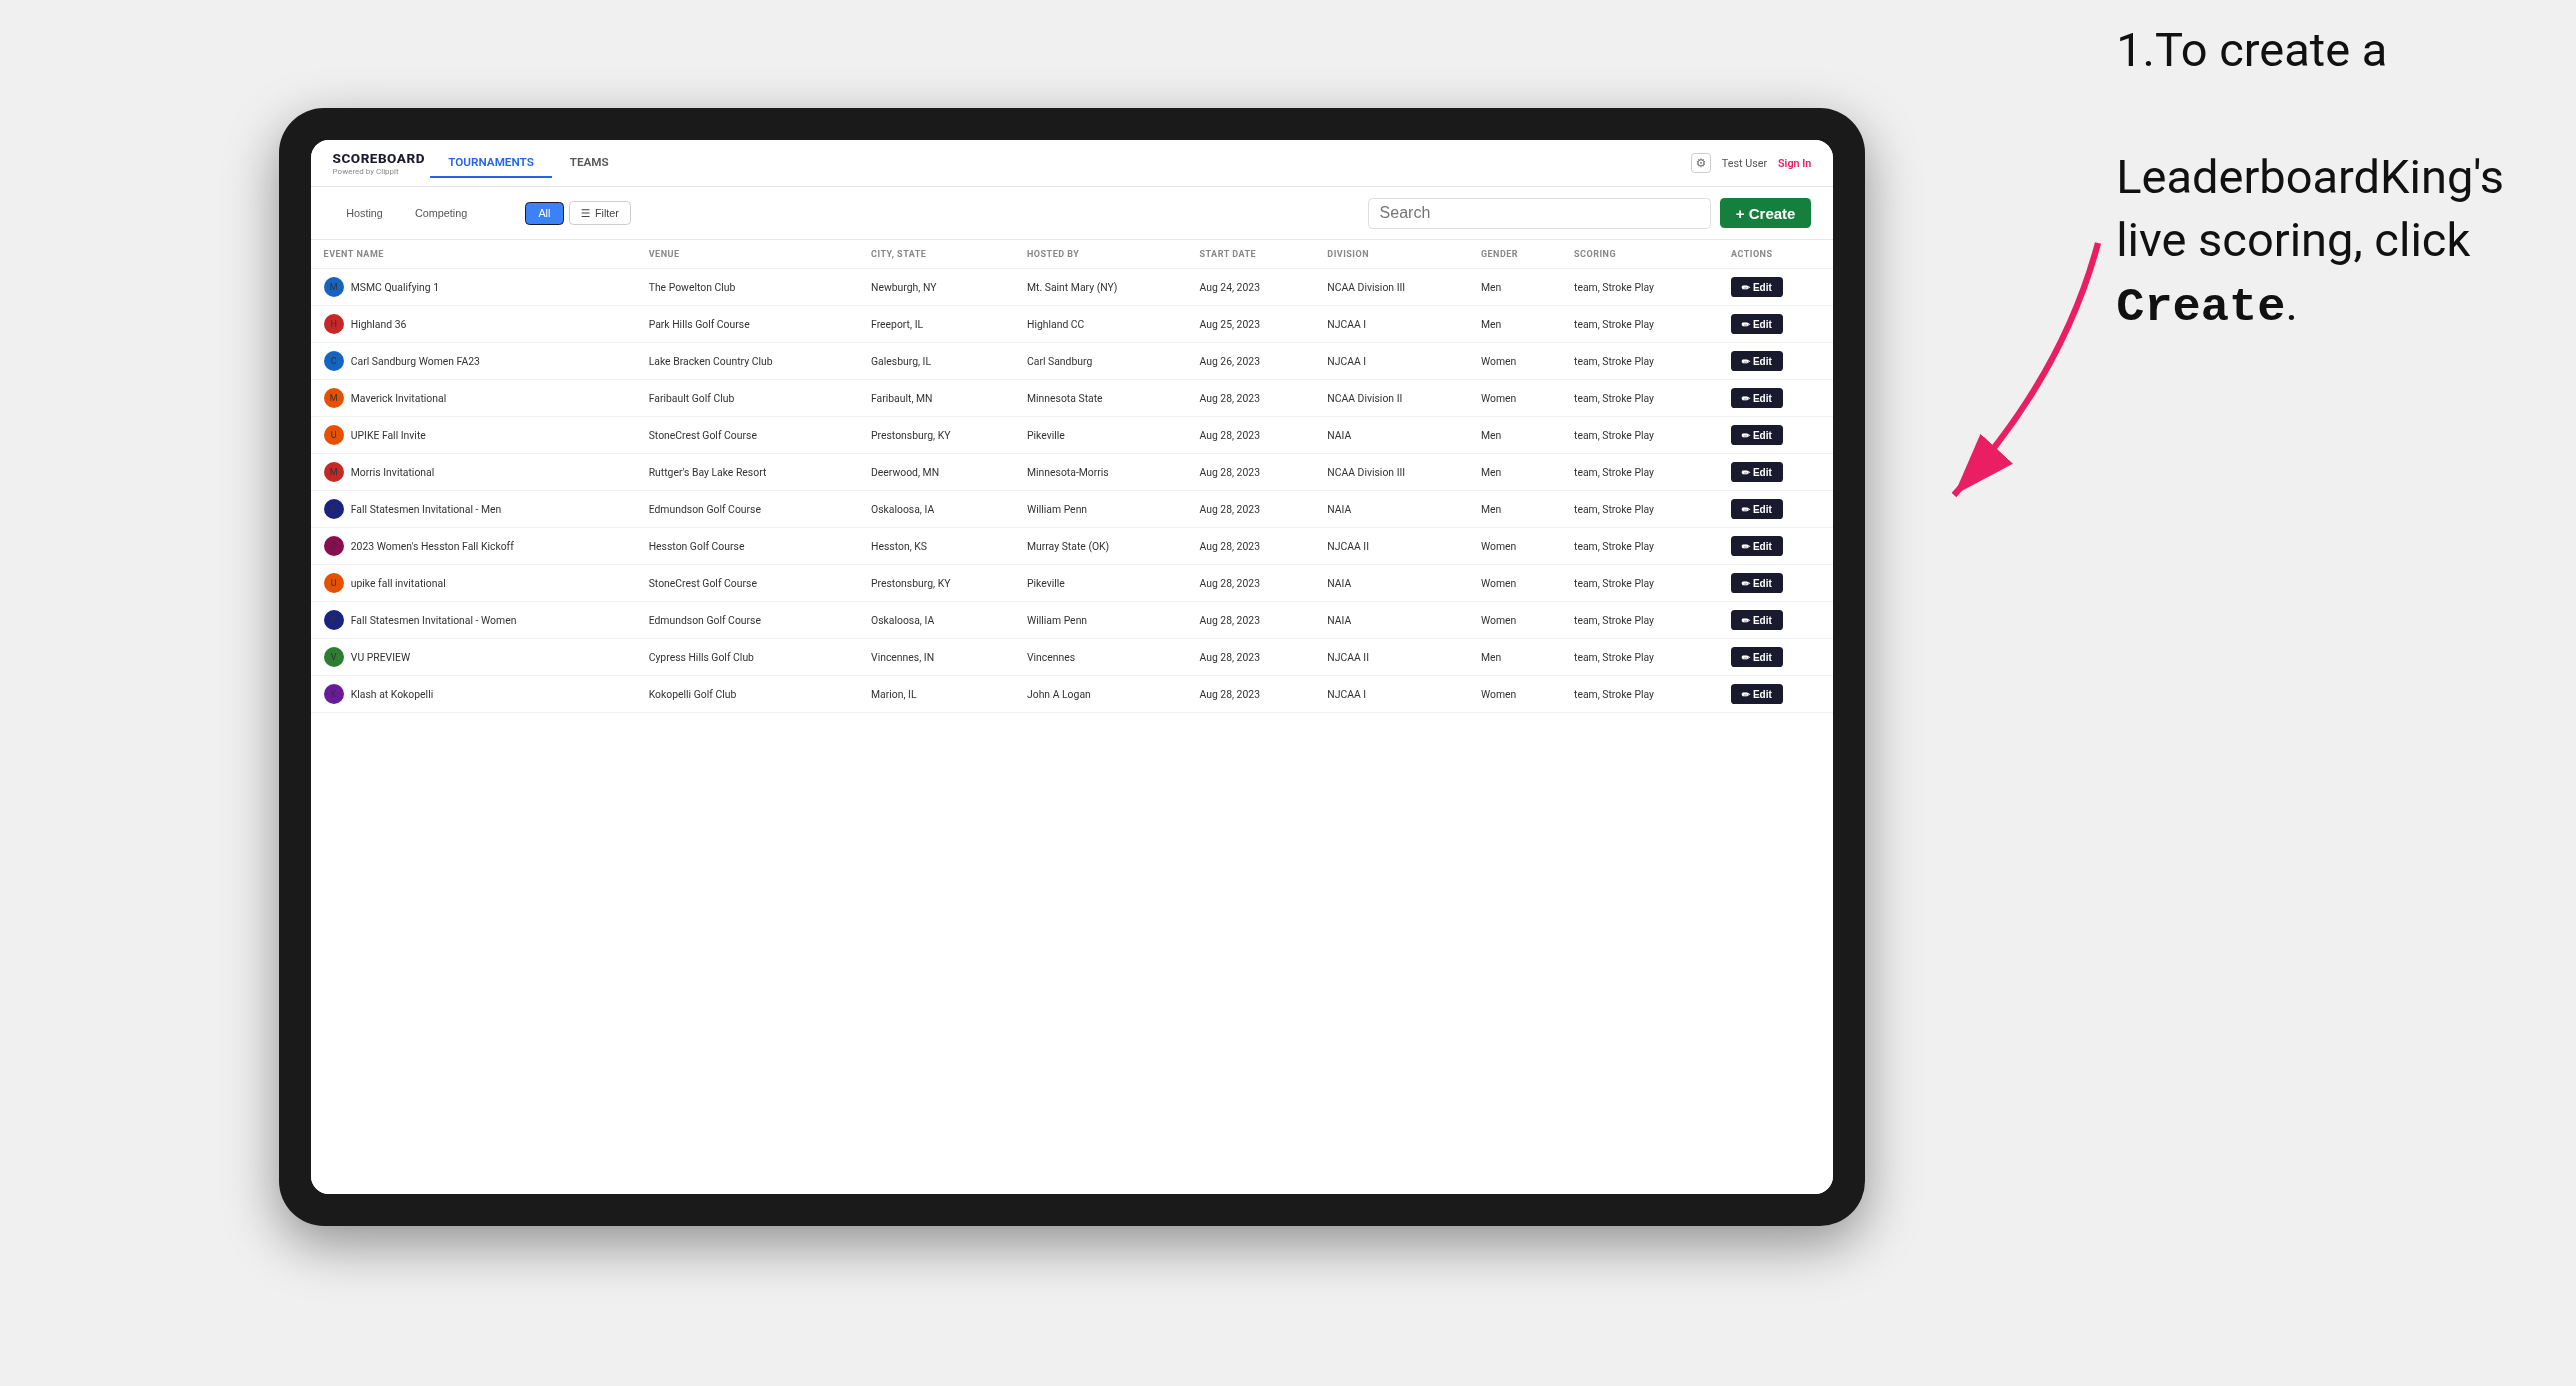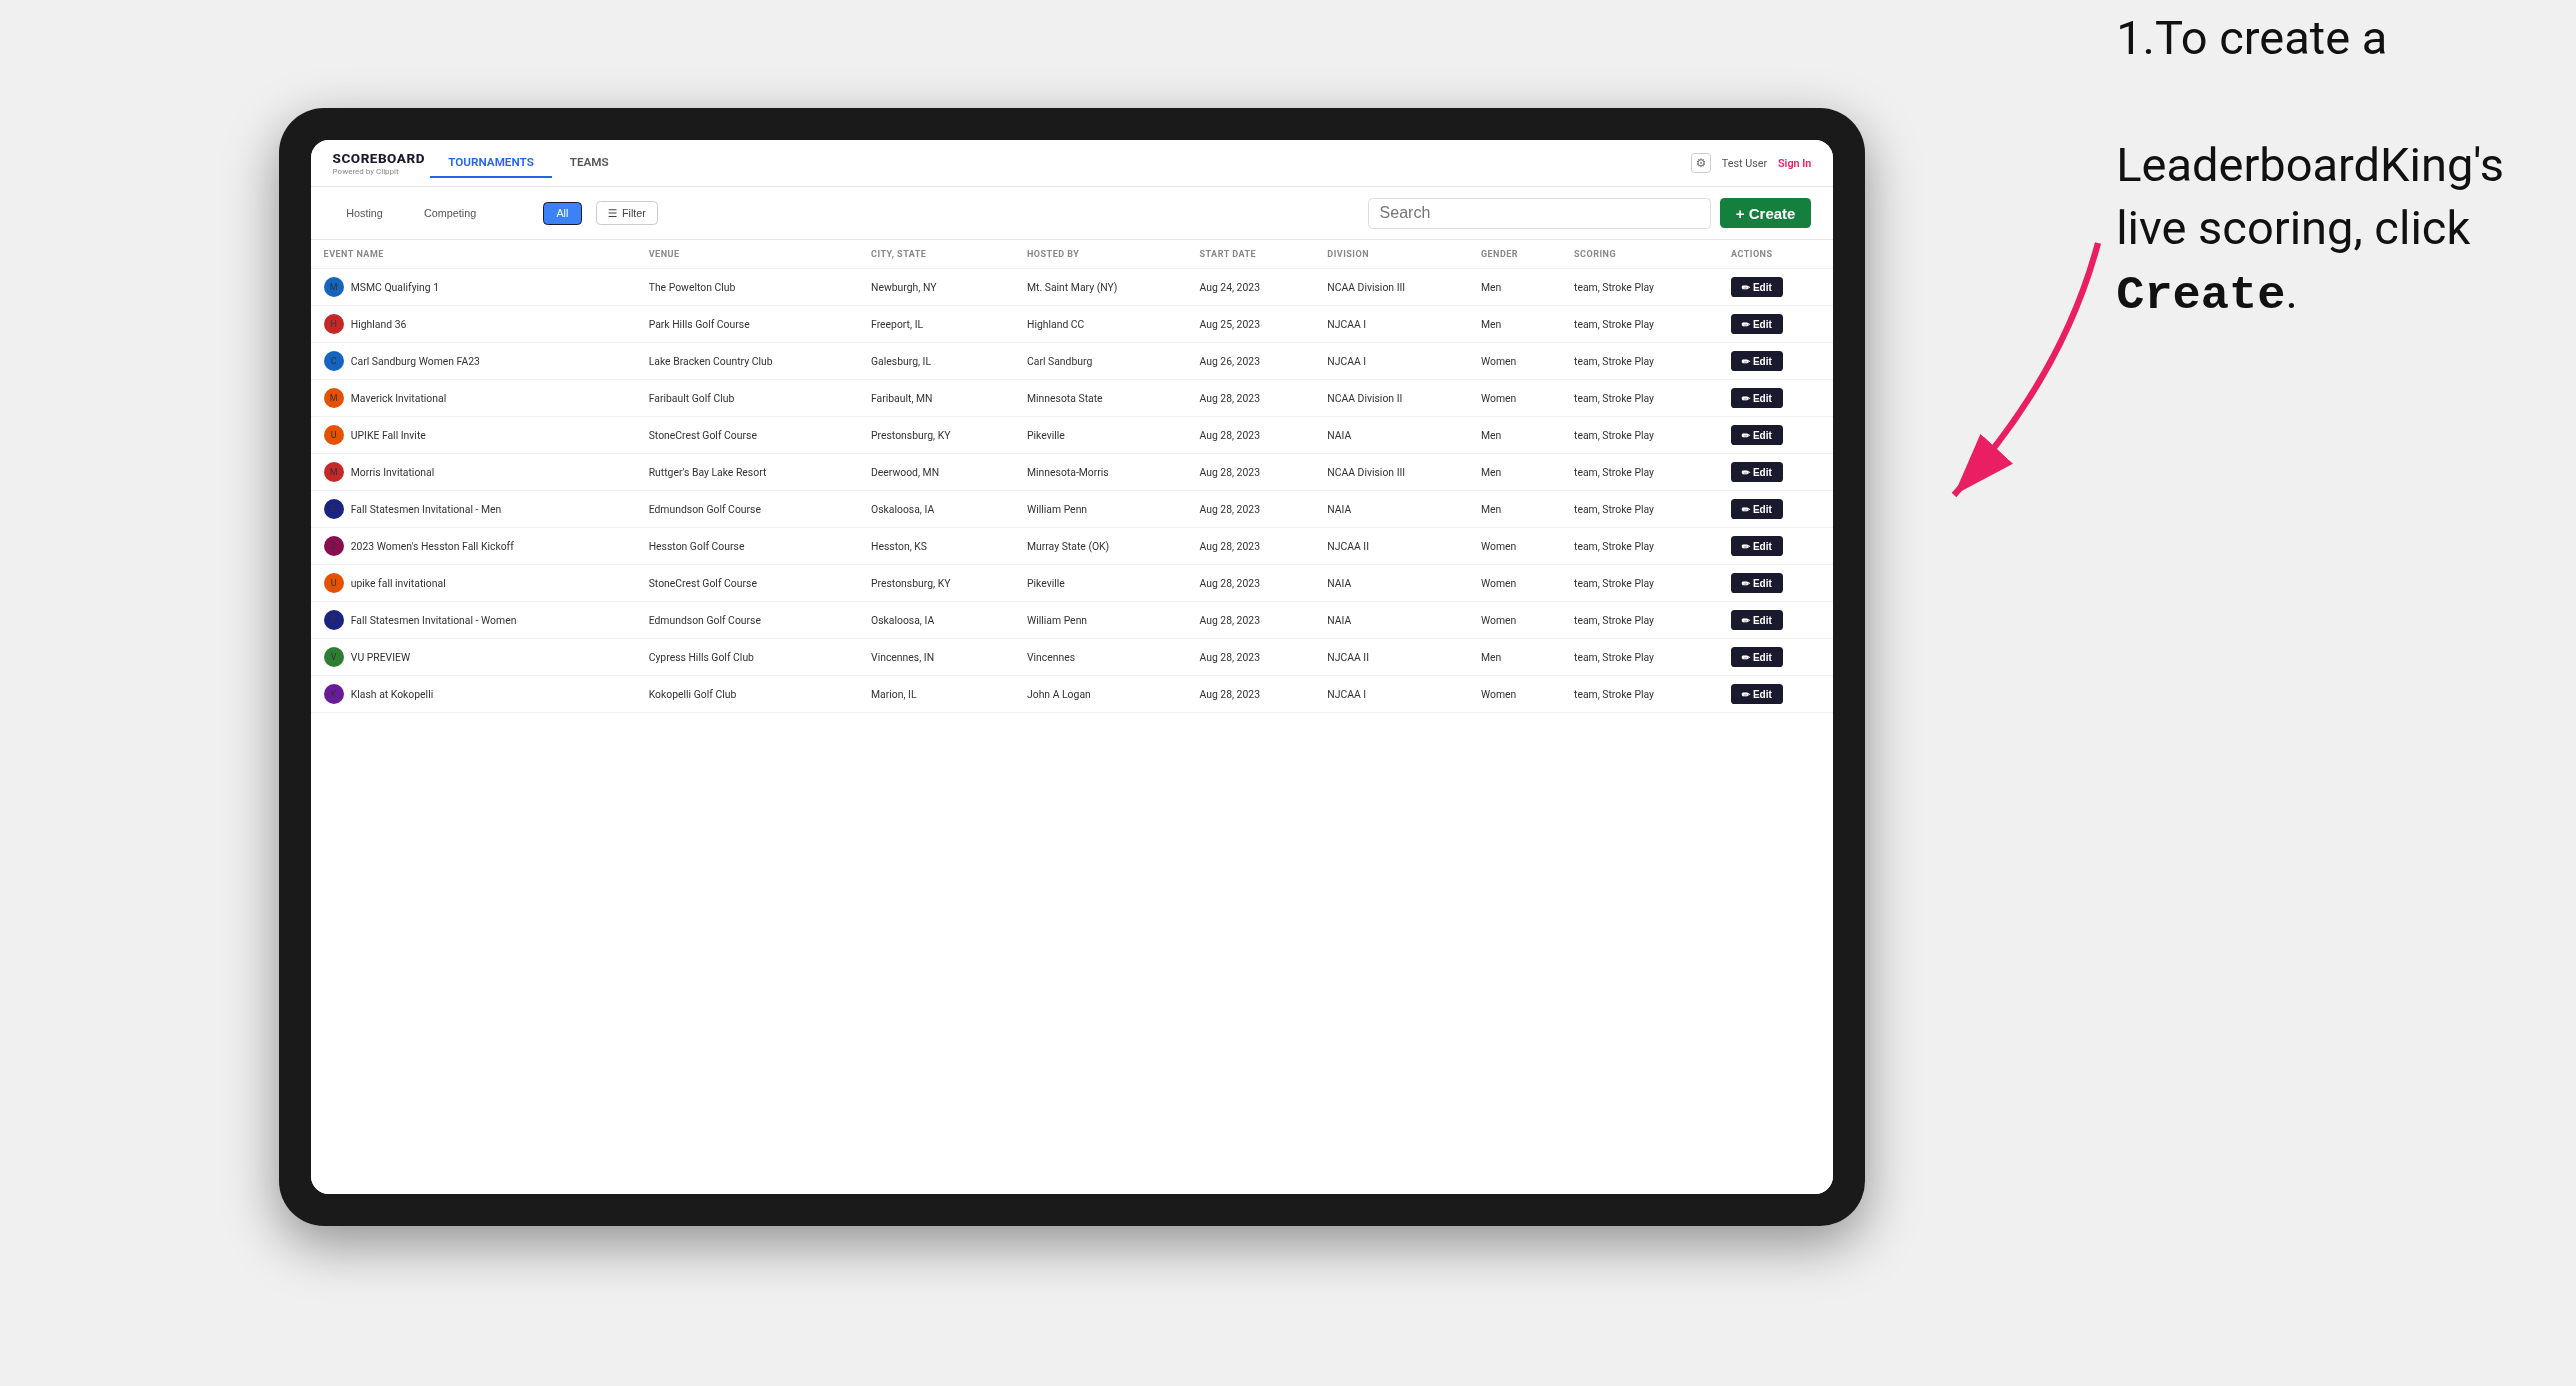--- a/index.html
+++ b/index.html
@@ -15,7 +15,7 @@
     
     .annotation {
       position: absolute;
-      top: 6px;
+      top: 18px;
       right: 72px;
       font-size: 47px;
       line-height: 1.35;

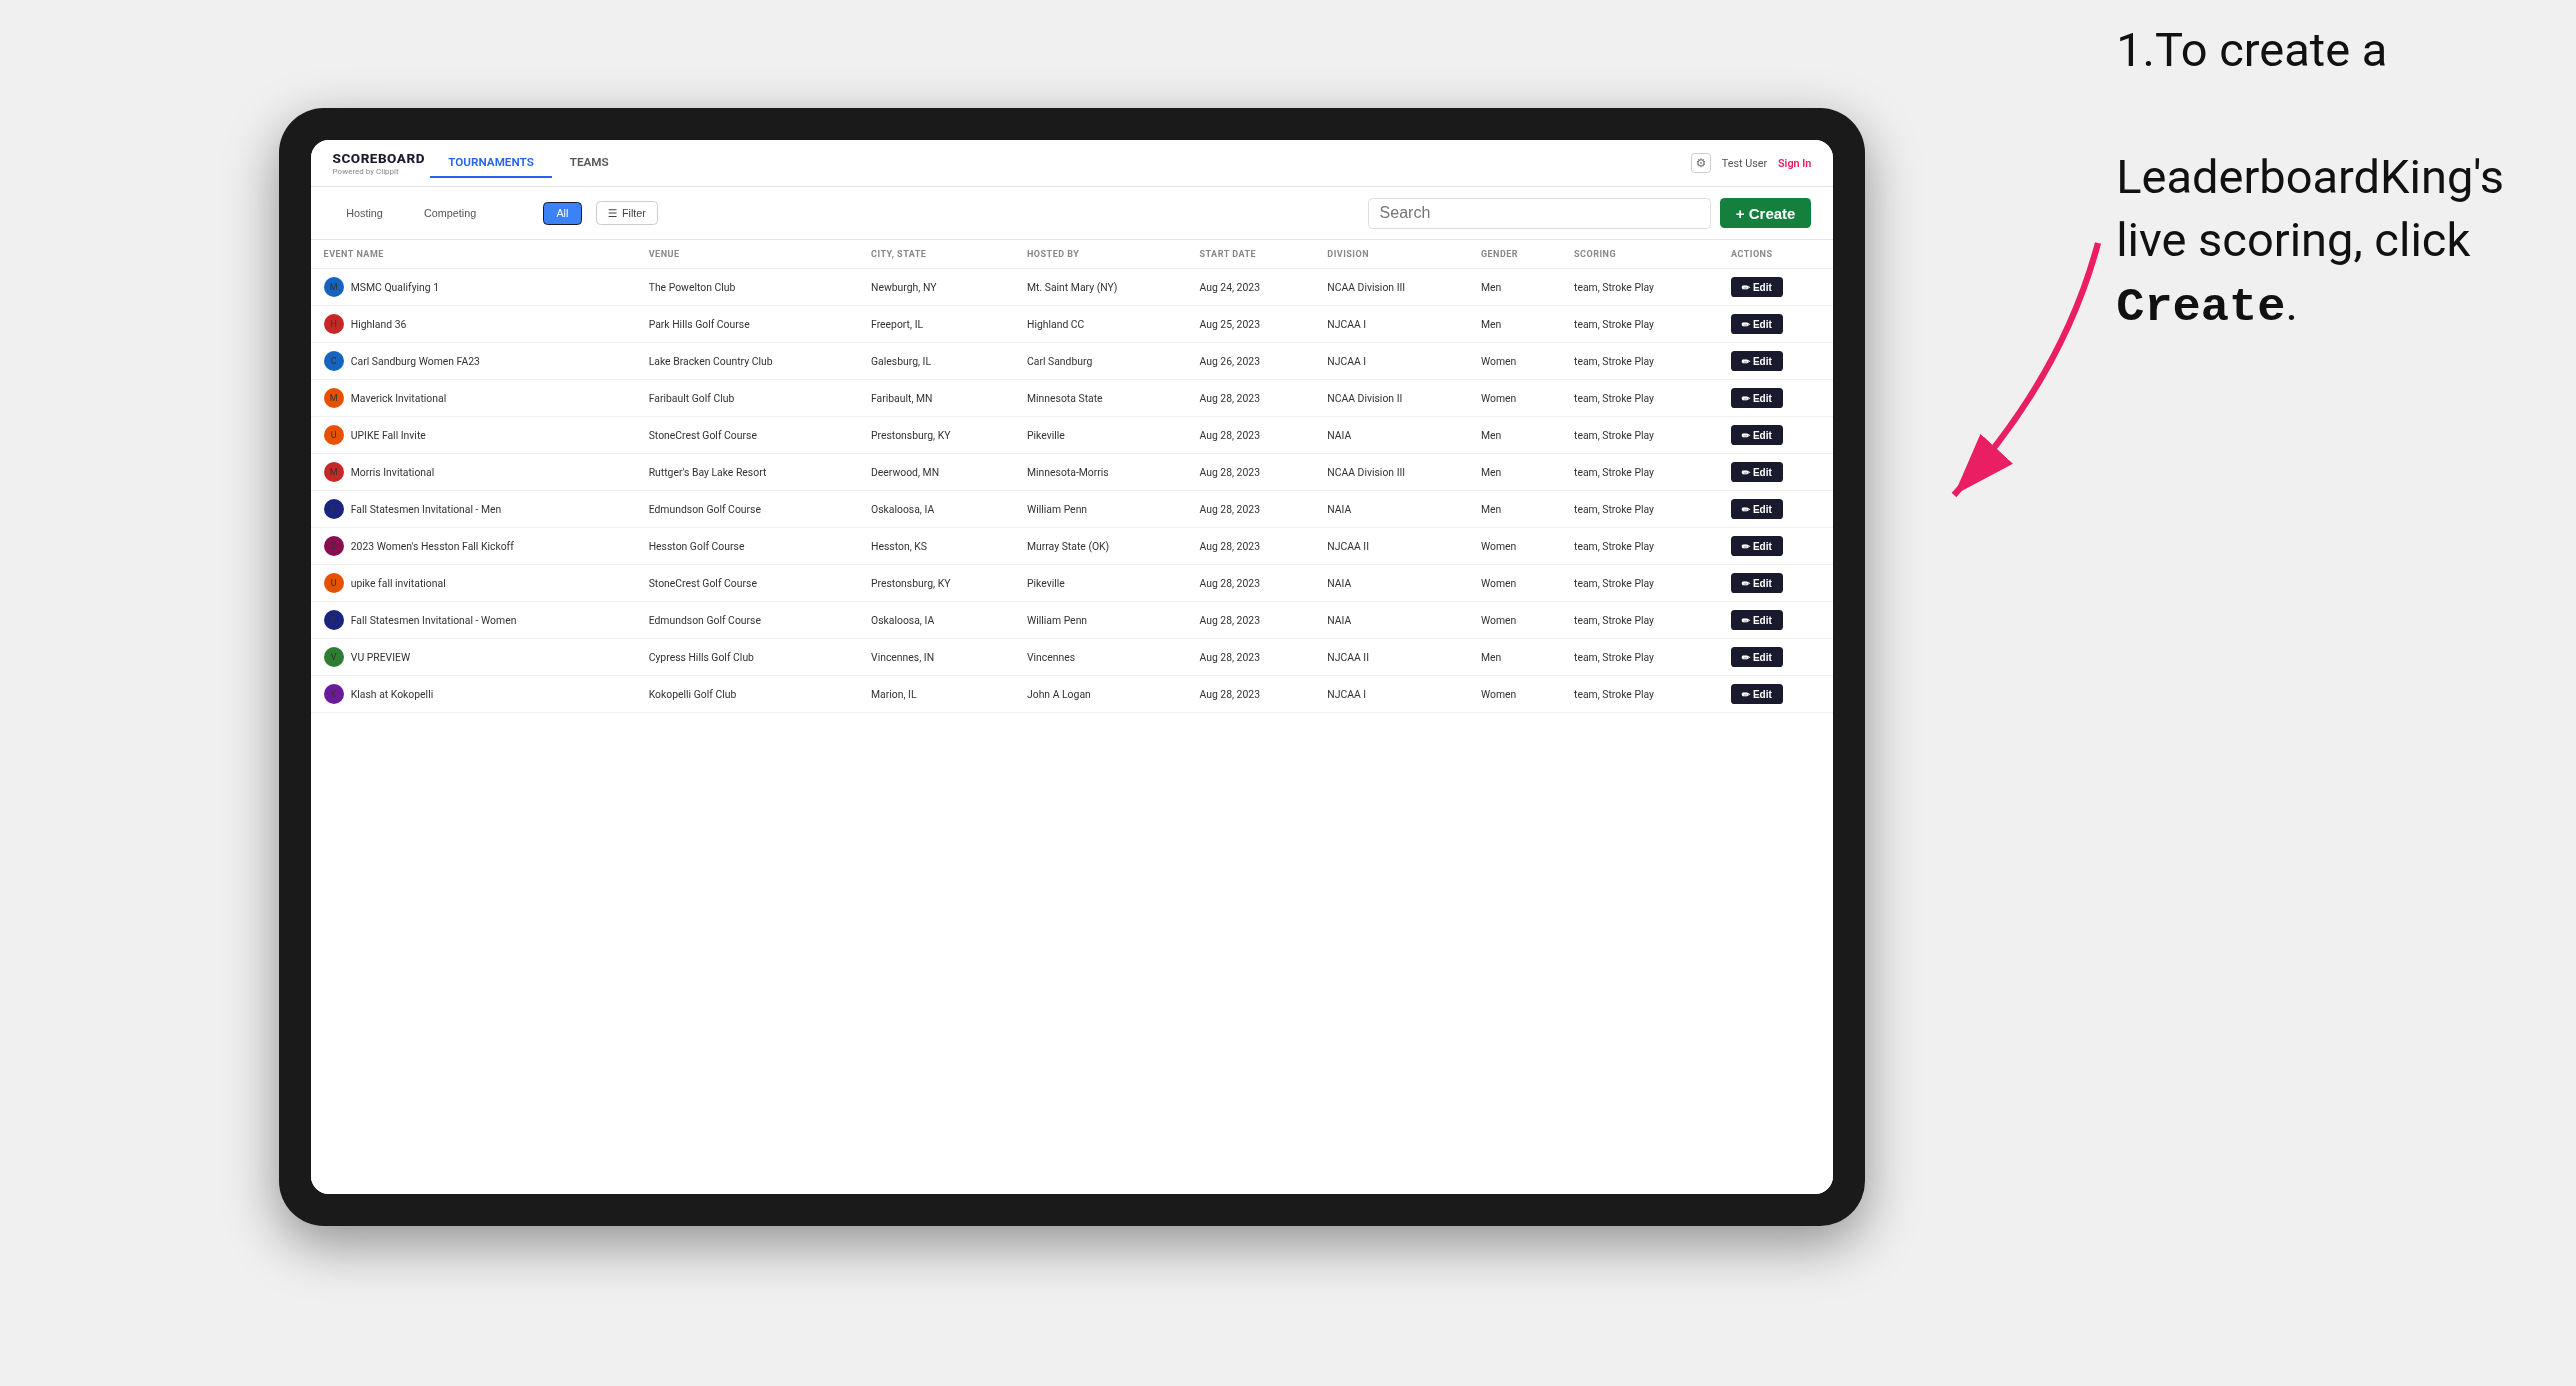--- a/index.html
+++ b/index.html
@@ -141,7 +141,7 @@
 
     .filter-tabs {
       display: flex;
-      gap: 14px;
+      gap: 5px;
       align-items: center;
     }
 

